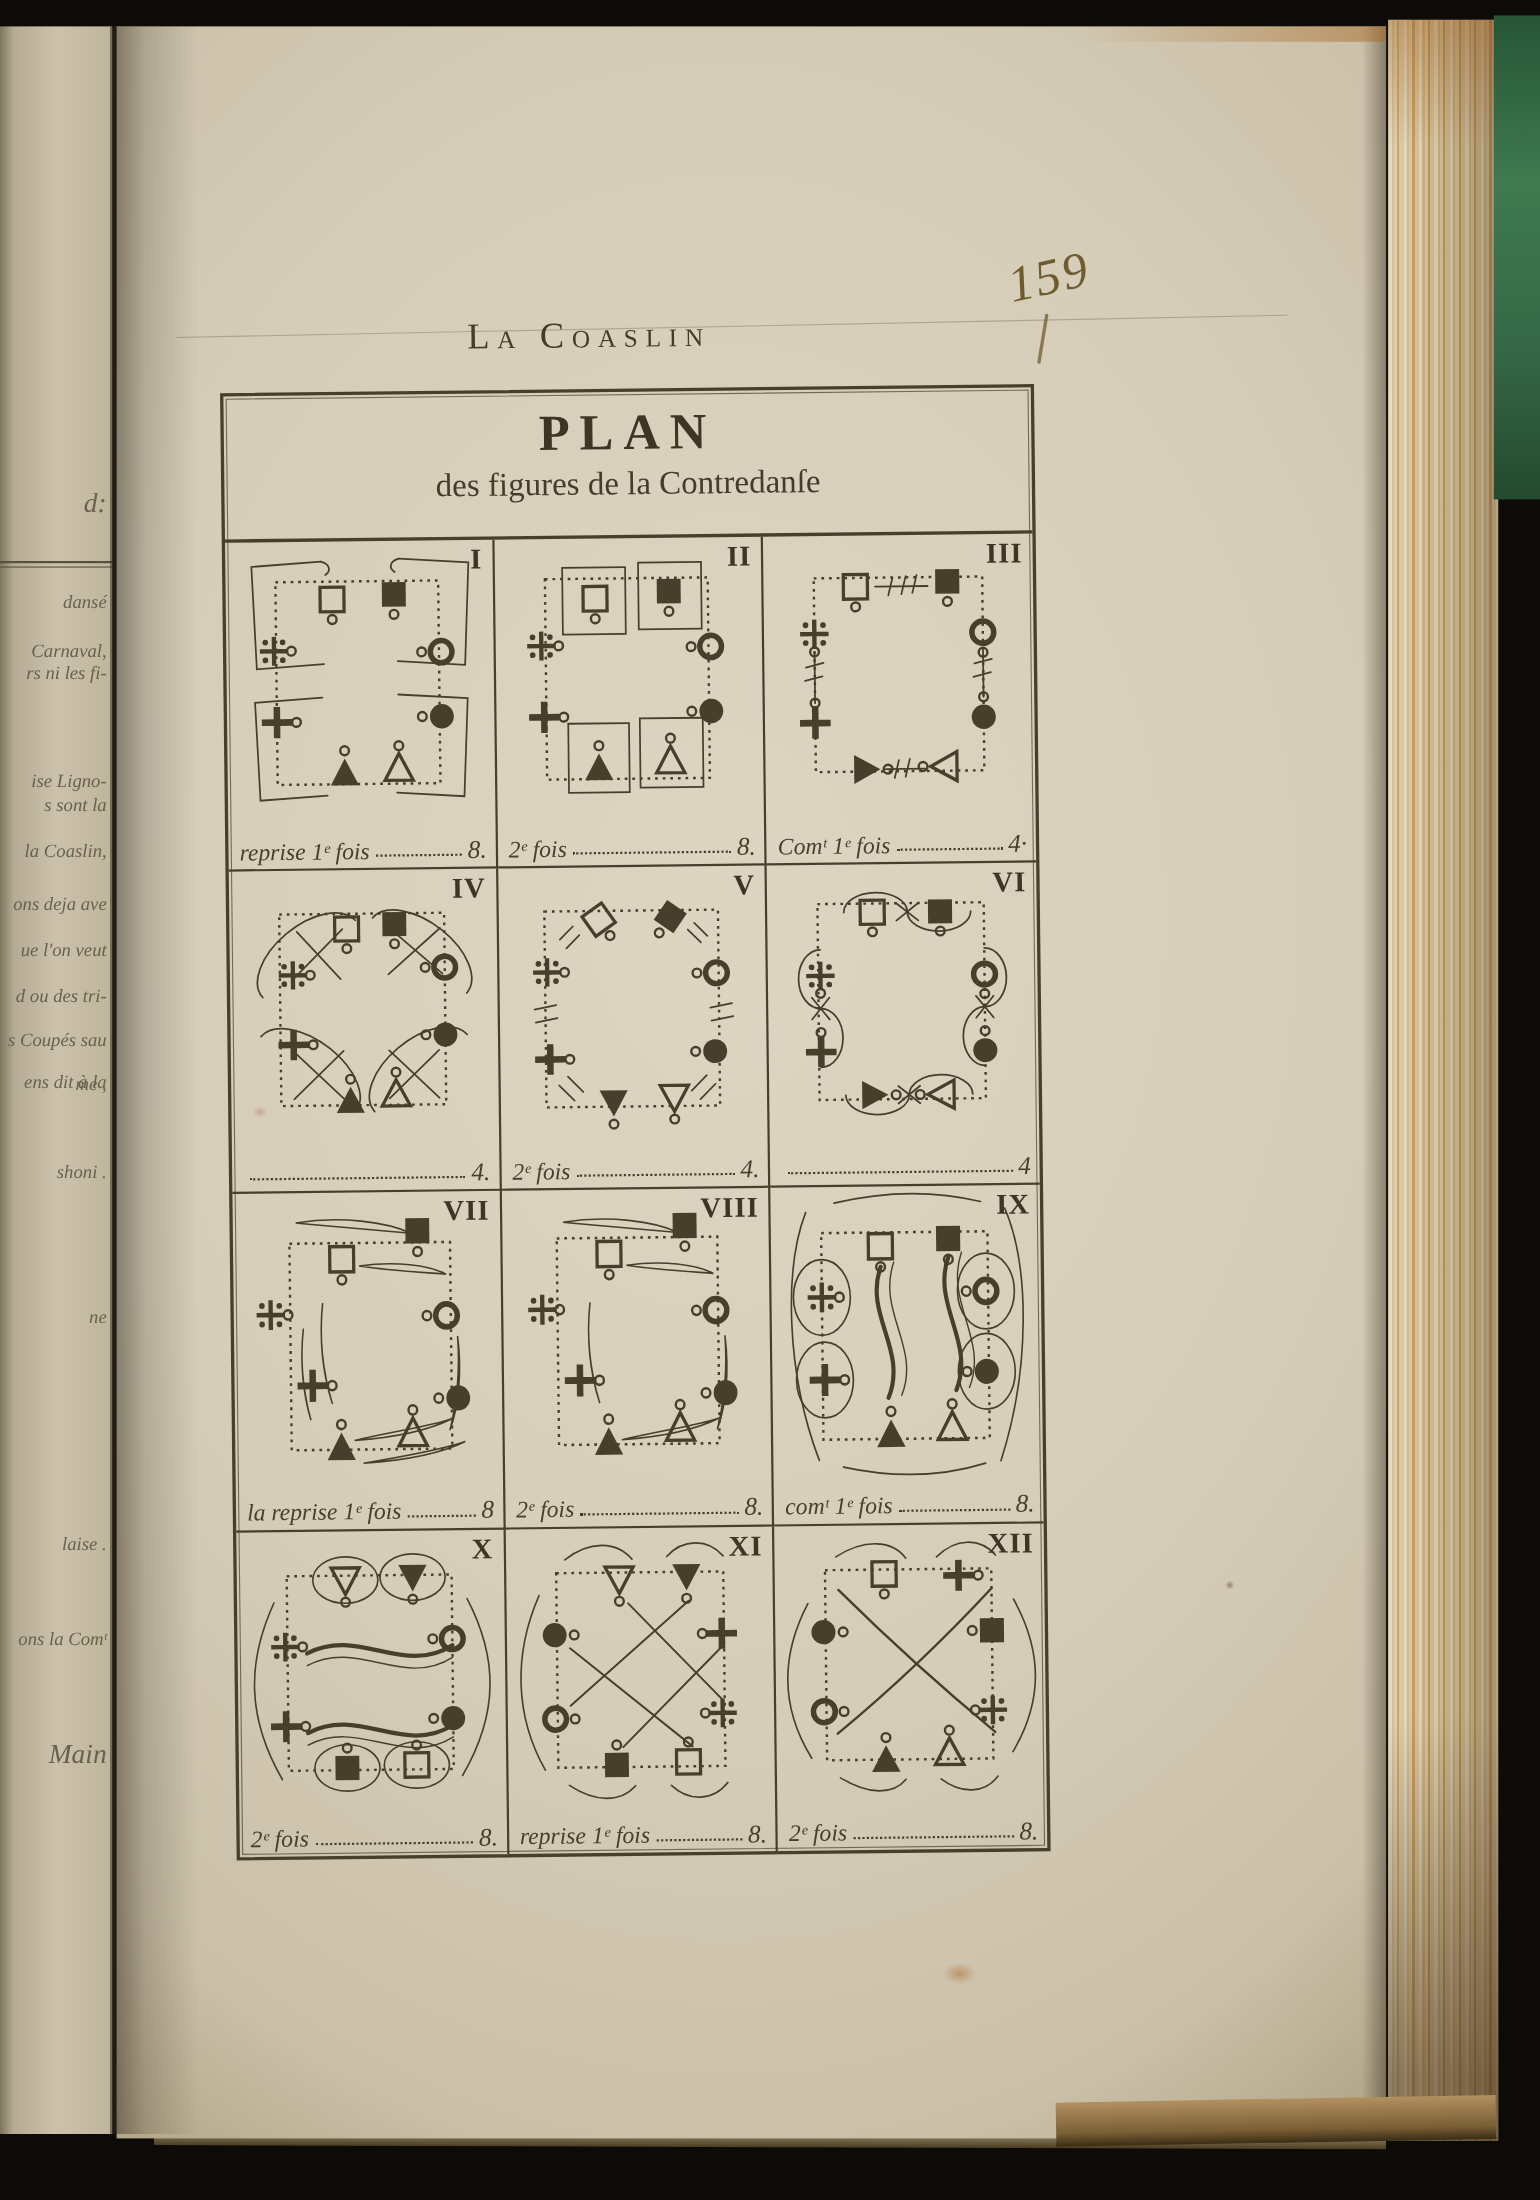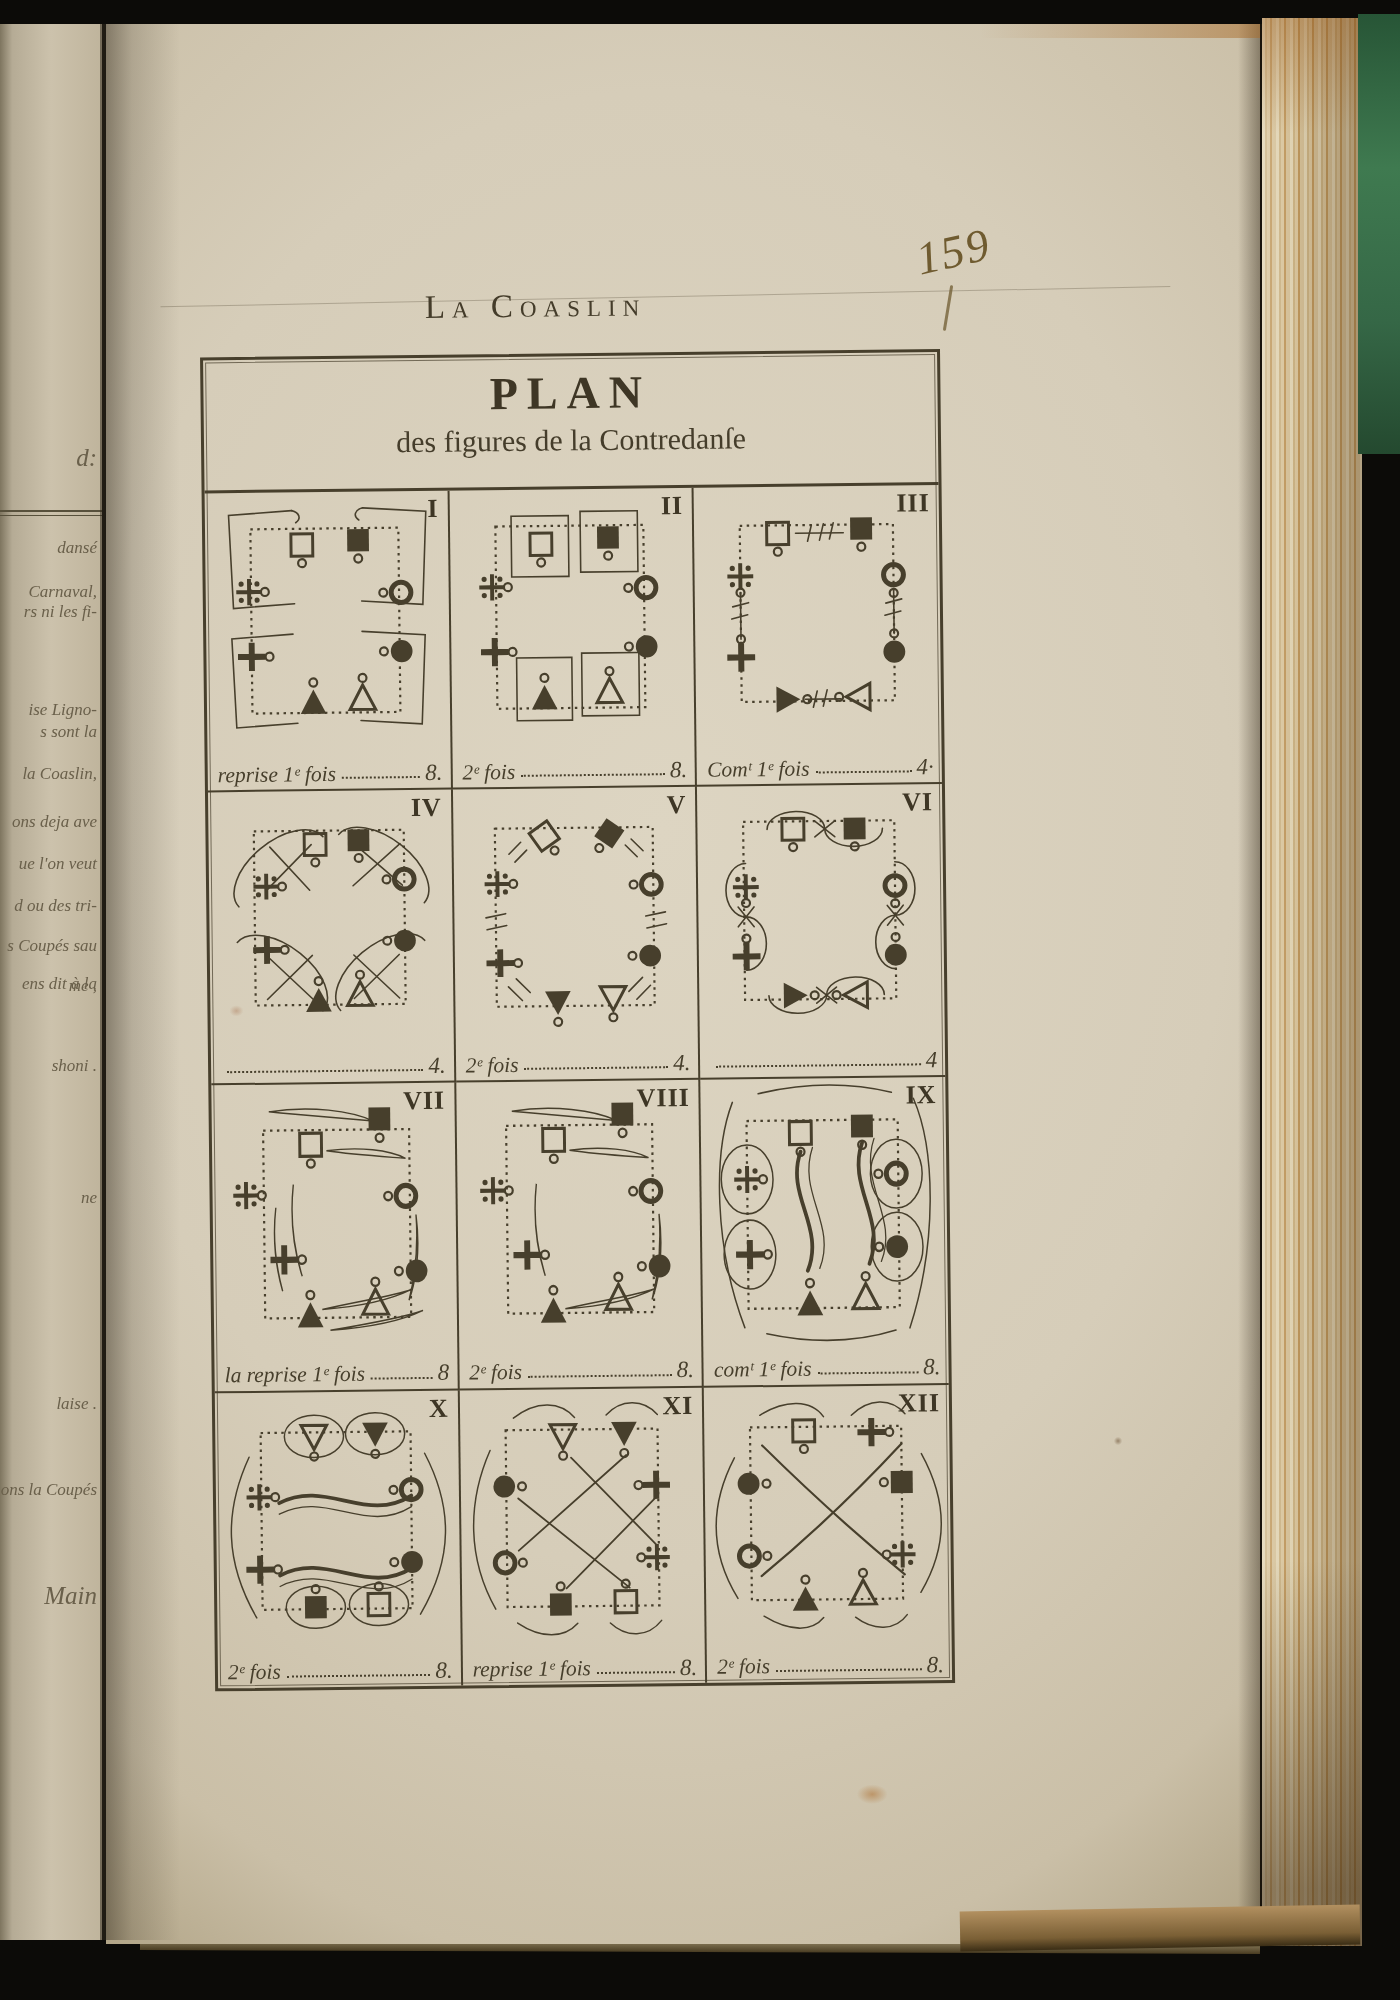--- a/index.html
+++ b/index.html
@@ -94,7 +94,7 @@
       <div class="frag" style="top: 1032px;">shoni .</div>
       <div class="frag" style="top: 1164px;">ne</div>
       <div class="frag" style="top: 1370px;">laise .</div>
-      <div class="frag" style="top: 1456px;">ons la Coupés</div>
+      <div class="frag" style="top: 1456px;">ons la Comᵗ</div>
       <div class="frag big" style="top: 1558px;">Main</div>
     </div>
   <div class="main-page">

